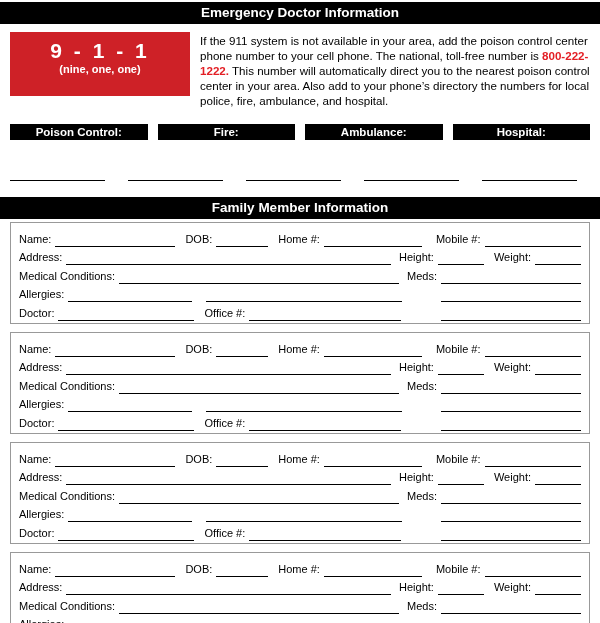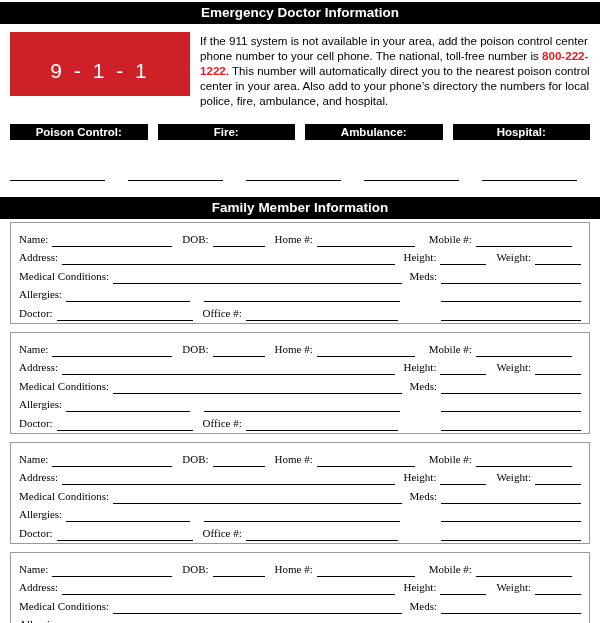--- a/index.html
+++ b/index.html
@@ -26,7 +26,7 @@
     width:180px; min-width:180px; height:64px;
     text-align:center; padding-top:7px;
   }
-  .red-box .big-number { font-size:21px; font-weight:normal; letter-spacing:3px; line-height:23px;margin-top:20px; }
+  .red-box .big-number { font-size:21px; font-weight:bold; letter-spacing:3px; line-height:23px; }
   .red-box .sub { font-size:11px; font-weight:bold; line-height:14px; }
   .red-box .caption { font-size:12.5px; font-weight:bold; line-height:15px; }
   .intro-text {

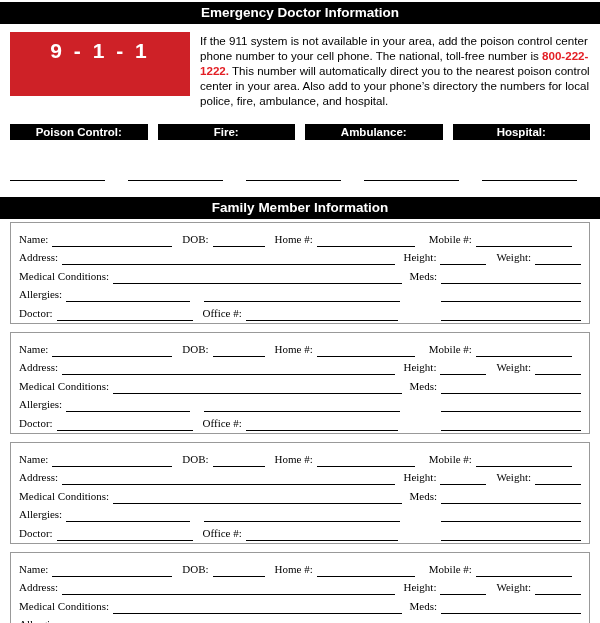--- a/index.html
+++ b/index.html
@@ -87,6 +87,7 @@
 <div class="intro-section">
   <div class="red-box" style="background: rgb(206, 33, 39);">
     <div class="big-number">9 - 1 - 1</div>
+    <div class="sub">(nine, one, one)</div>
   </div>
   <div class="intro-text"><span>If the 911 system is not available in your area, add the poison control center phone number to your cell phone. The national, toll-free number is </span><span class="phone" style="color: rgb(227, 30, 36);">800-222-1222.</span><span> This number will automatically direct you to the nearest poison control center in your area. Also add to your phone’s directory the numbers for local police, fire, ambulance, and hospital.</span></div>
 </div>

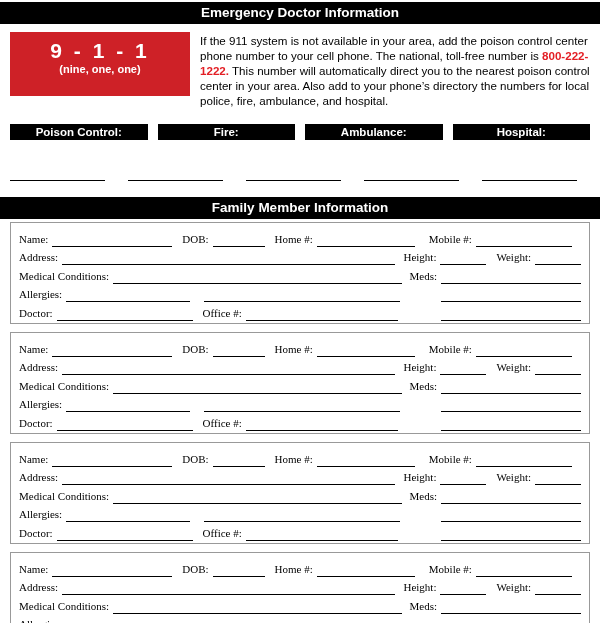--- a/index.html
+++ b/index.html
@@ -59,7 +59,6 @@
     padding:5px 8px 0 8px;
     margin-bottom:8px;
     background:#fff;
-    font-family:Liberation Serif, serif;
   }
   .box-row {
     display:flex; align-items:flex-end;

